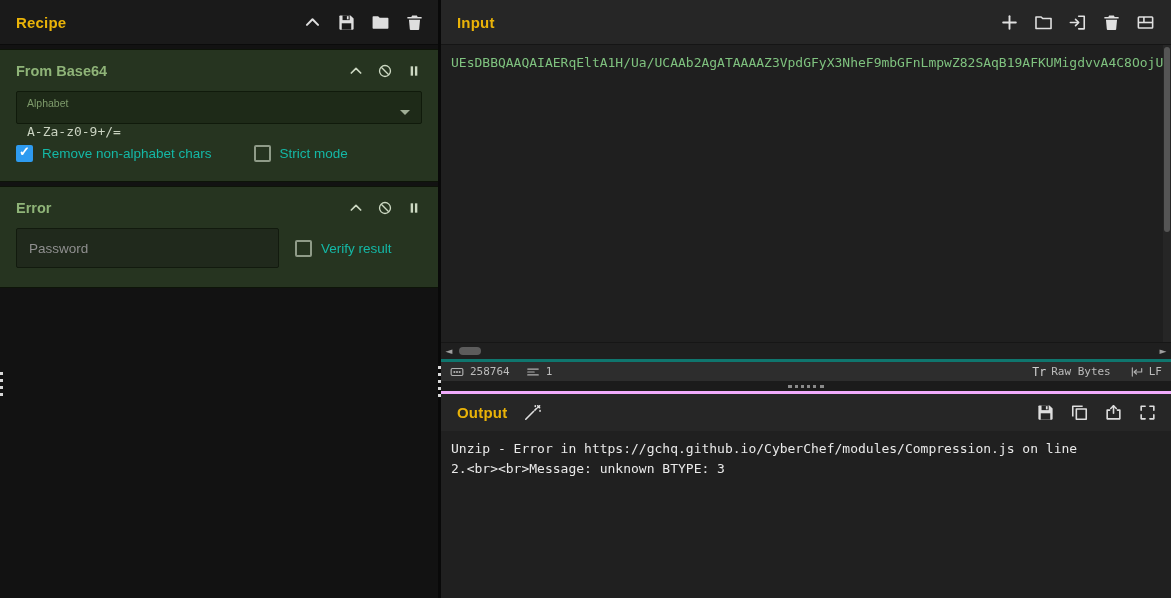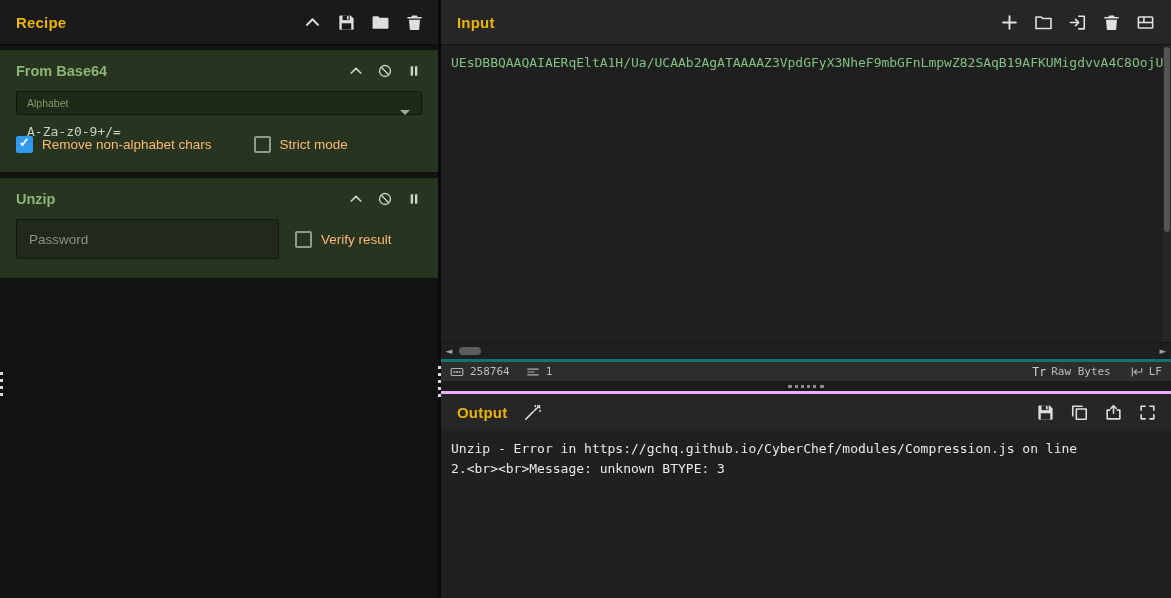--- a/index.html
+++ b/index.html
@@ -29,7 +29,7 @@
   .op-title { font-weight:bold; font-size:14.5px; color:#8fb478; }
   .op-icons { margin-left:auto; display:flex; align-items:center; gap:13px; color:#ccd8c2; }
 
-  .ingredient-select { margin-top:12px; height:24px; background:#1e2a18; border:1px solid #101a0b; border-radius:2px; padding:5px 10px 0; position:relative; cursor:pointer; }
+  .ingredient-select { margin-top:12px; height:33px; background:#1e2a18; border:1px solid #101a0b; border-radius:2px; padding:5px 10px 0; position:relative; cursor:pointer; }
   .ing-label { font-size:10.5px; color:#7e9b6b; }
   .ing-value { font-family:"DejaVu Sans Mono", monospace; font-size:13px; color:#c9d2c0; margin-top:15px; }
   .select-caret { position:absolute; right:11px; top:18px; width:0; height:0;

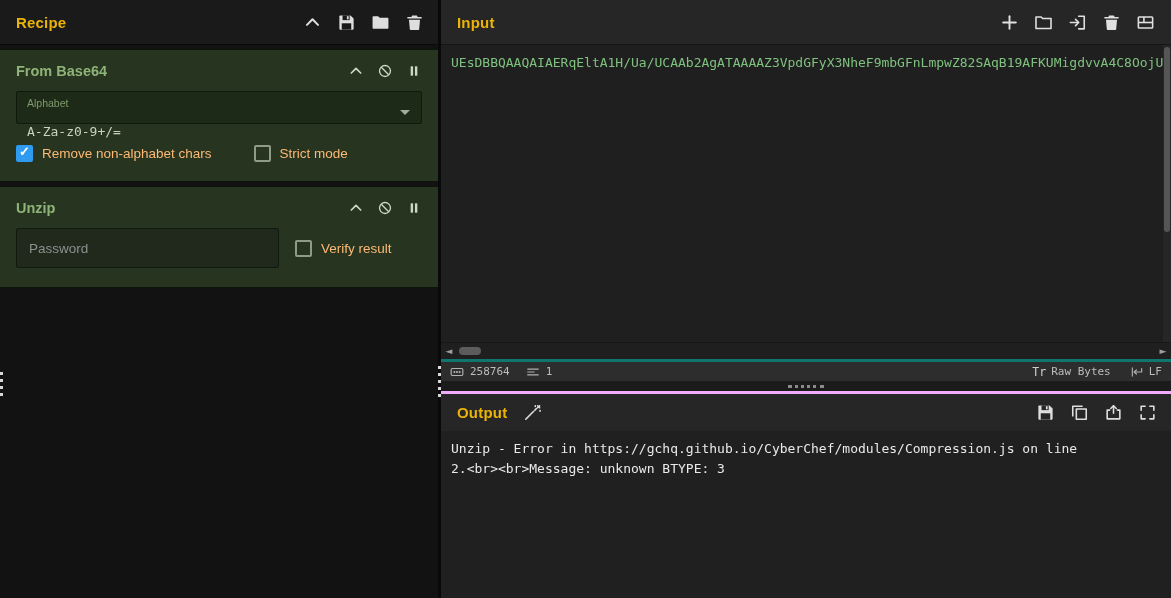--- a/index.html
+++ b/index.html
@@ -41,7 +41,7 @@
   .checkbox.unchecked { border:2px solid #8f9b88; background:transparent; }
   .checkbox.checked { background:#2e9bf0; }
   .checkbox.checked::after { content:"✓"; position:absolute; left:3px; top:-1px; color:#fff; font-size:13px; font-weight:bold; }
-  .check-label { font-size:13.5px; color:#fdba74; }
+  .check-label { font-size:13.5px; color:#14b8a6; }
   .gap-left { margin-left:42px; }
 
   .op2-row { margin-top:12px; display:flex; align-items:center; gap:16px; }

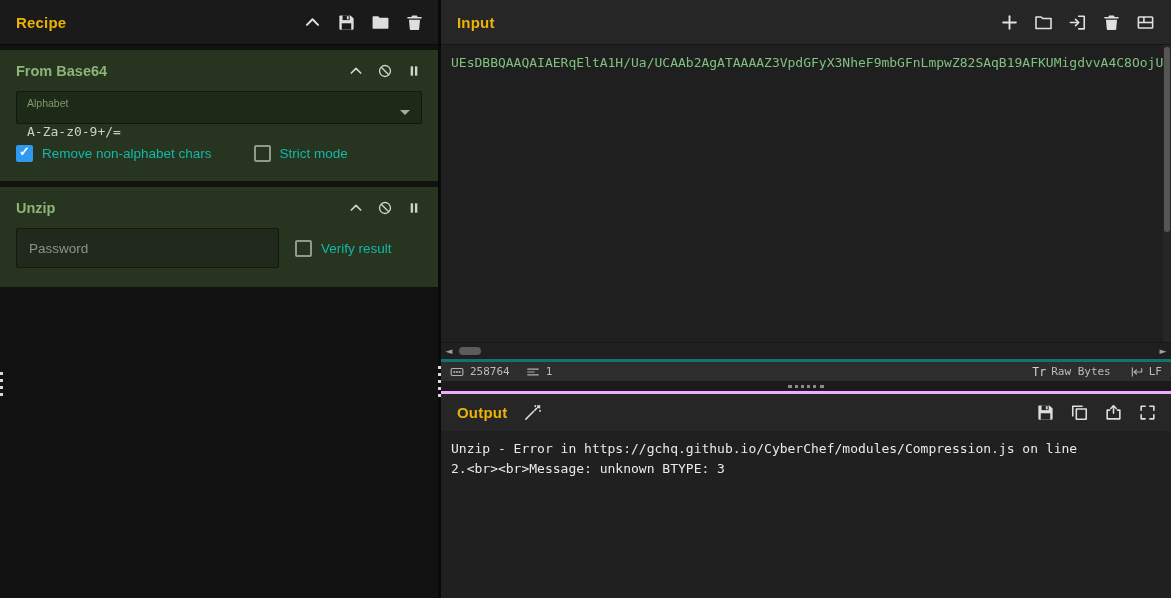--- a/index.html
+++ b/index.html
@@ -172,7 +172,7 @@
 
       <div class="op">
         <div class="op-header">
-          <span class="op-title">Unzip</span>
+          <span class="op-title">Error</span>
           <div class="op-icons">
             <span class="icon-btn i16">
               <svg viewBox="0 0 24 24" fill="none" stroke="currentColor" stroke-width="2.6" stroke-linecap="round" stroke-linejoin="round">

